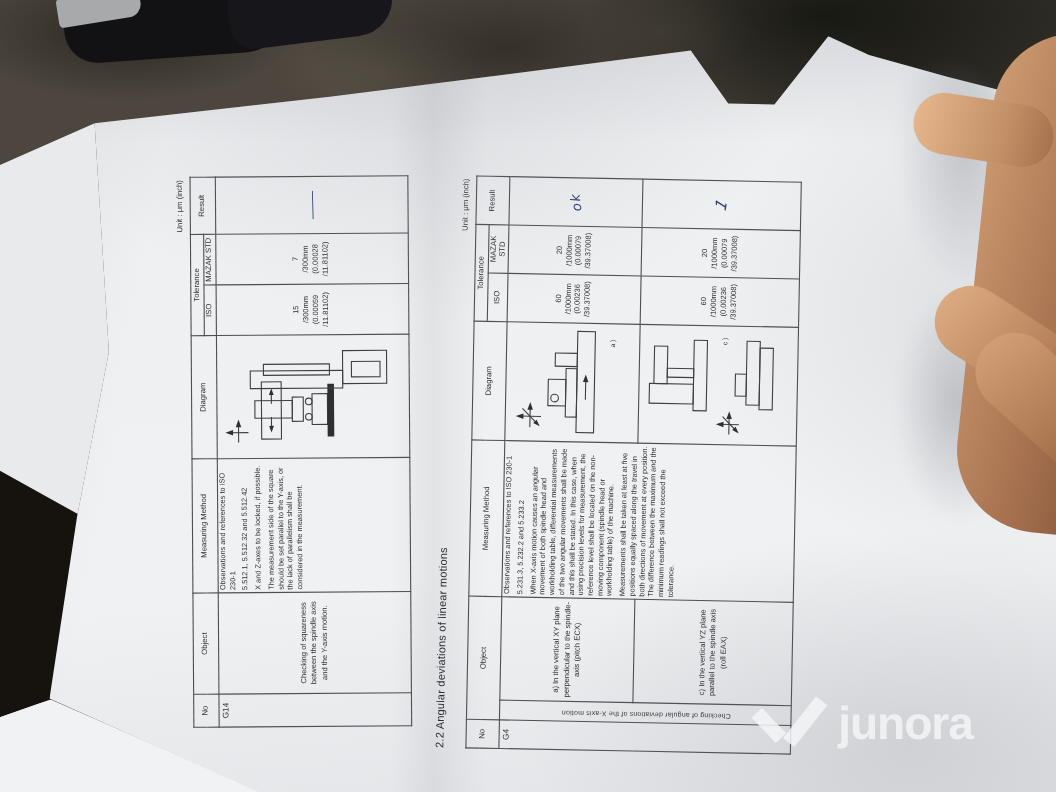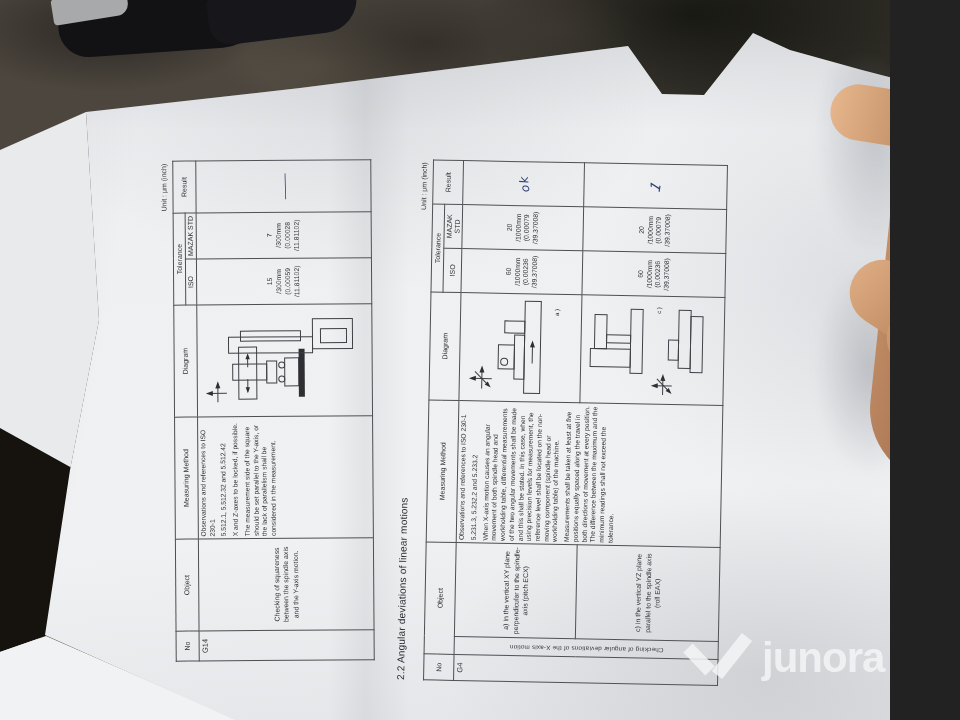--- a/index.html
+++ b/index.html
@@ -4,7 +4,7 @@
 <style>
   html,body { margin:0; padding:0; background:#222; }
   .scene {
-    position:relative; width:890px; height:720px; overflow:hidden;
+    position:relative; width:960px; height:720px; overflow:hidden;
     font-family:"Liberation Sans", sans-serif;
     background:#46413a;
   }

